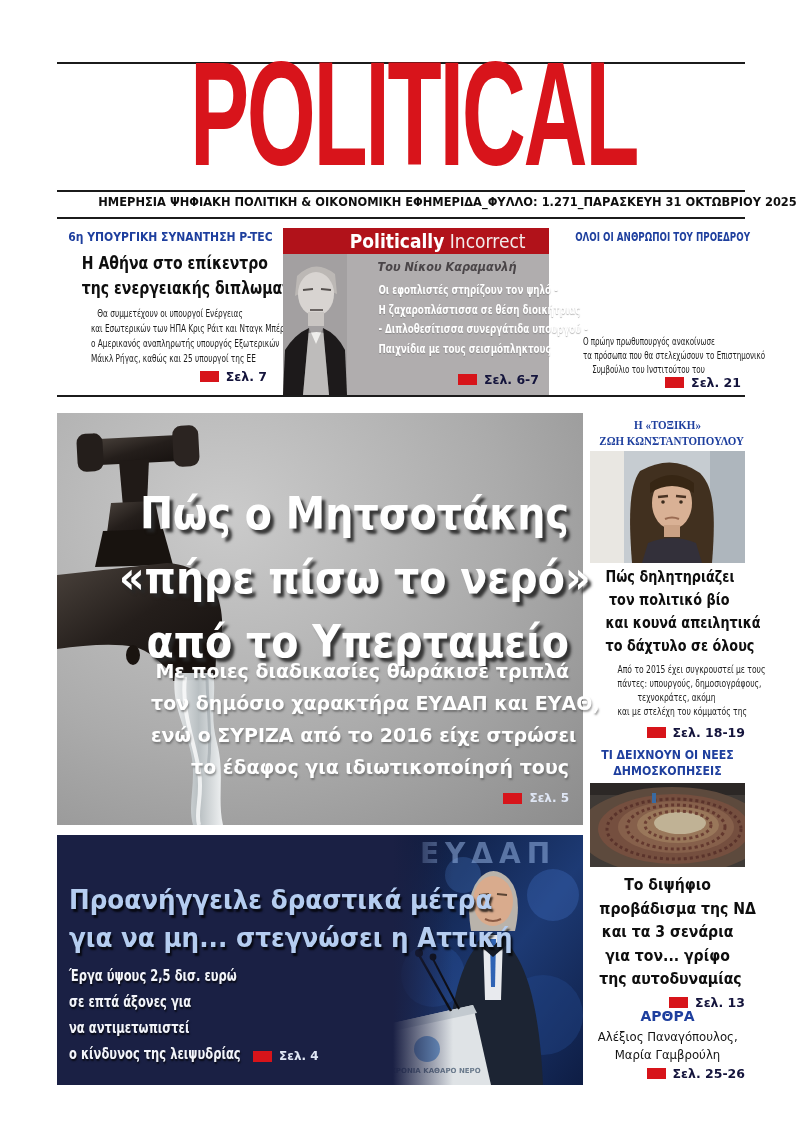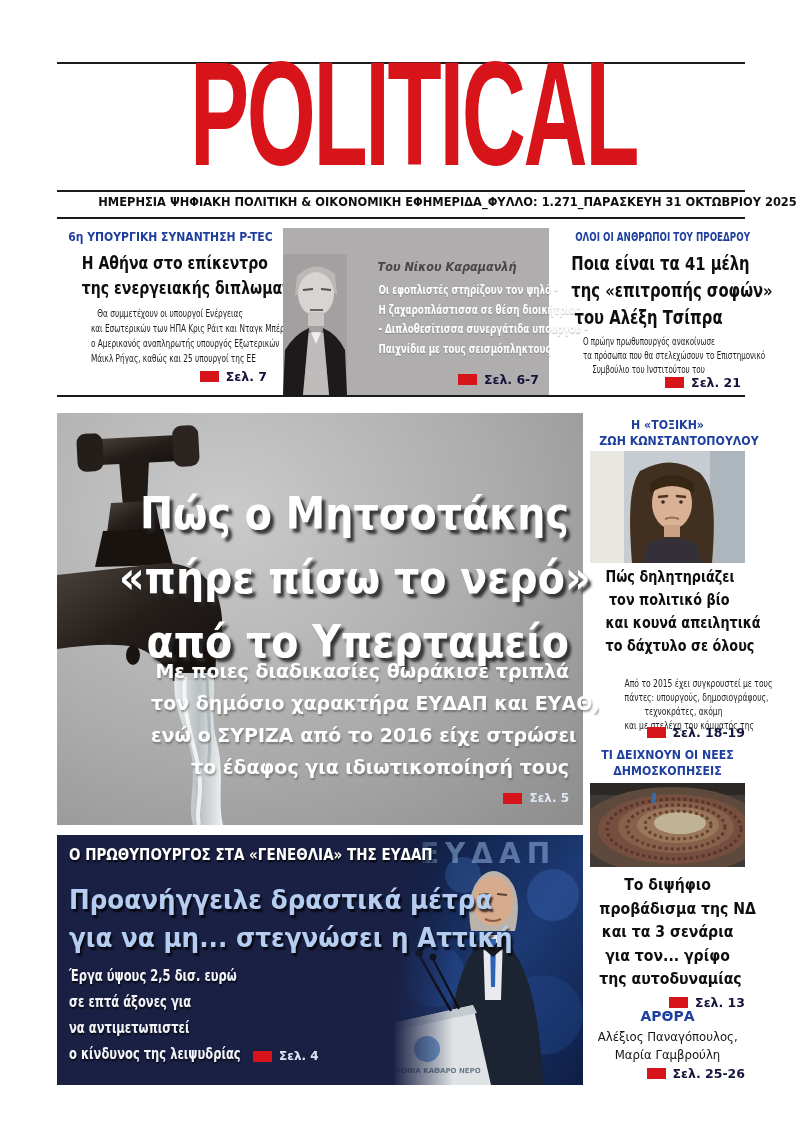--- a/index.html
+++ b/index.html
@@ -99,6 +99,9 @@
   </section>
 
   <section class="pi-box">
+    <div class="pi-bar">
+      <span class="pi-brand"><b>Politically</b>&nbsp;<i>Incorrect</i></span>
+    </div>
 
     <svg class="photo abs" style="left:0;top:26px;" width="64" height="141" viewBox="0 0 64 141">
       <rect x="0" y="0" width="64" height="141" fill="#a3a0a1"></rect>

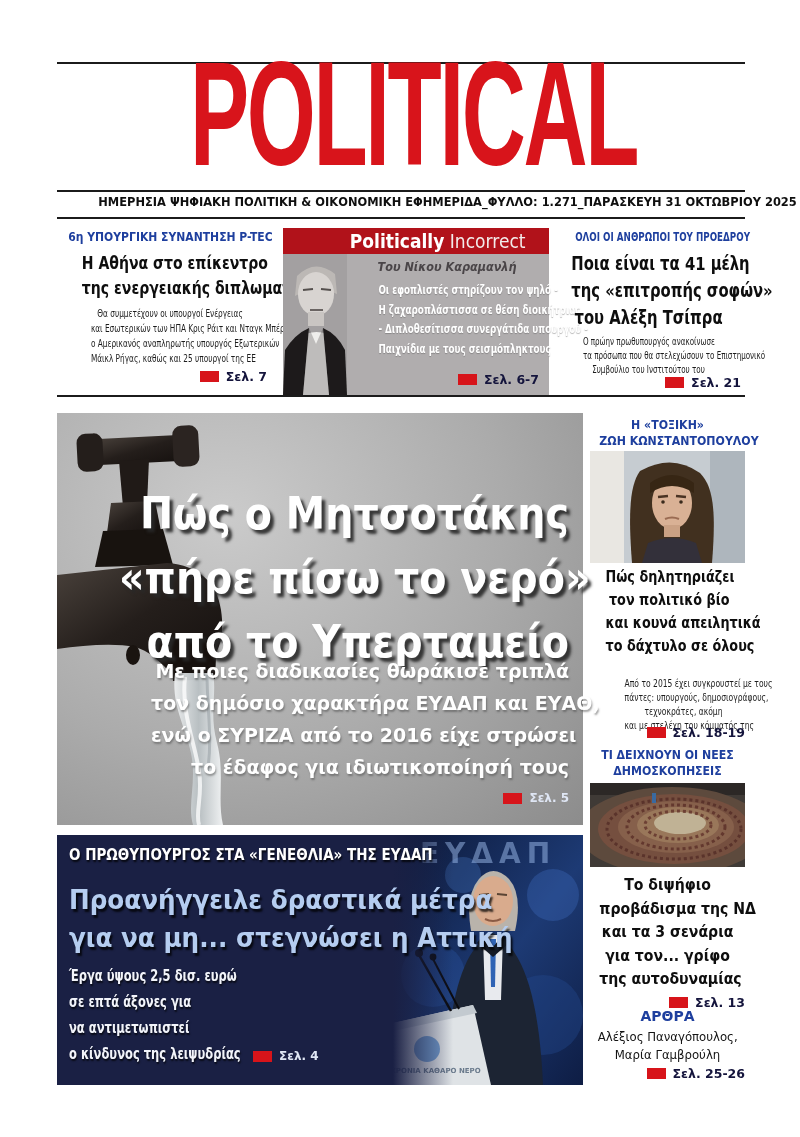--- a/index.html
+++ b/index.html
@@ -133,11 +133,6 @@
   <section class="abs" style="left:552px;top:228px;width:193px;height:166px;">
     <div class="kick tc abs" style="left:0;top:2px;width:193px;font-size:11.5px;">
       <span class="cx" style="--sx:0.76;">ΟΛΟΙ ΟΙ ΑΝΘΡΩΠΟΙ ΤΟΥ ΠΡΟΕΔΡΟΥ</span>
-    </div>
-    <div class="hl tc abs" style="left:0;top:22px;width:193px;font-size:18.5px;line-height:27px;--sx:0.8;">
-      <span class="cx">Ποια είναι τα 41 μέλη</span>
-      <span class="cx">της «επιτροπής σοφών»</span>
-      <span class="cx">του Αλέξη Τσίπρα</span>
     </div>
     <div class="dek tc abs" style="left:0;top:106px;width:193px;font-size:10.5px;line-height:14px;--sx:0.68;">
       <span class="cx">Ο πρώην πρωθυπουργός ανακοίνωσε</span>

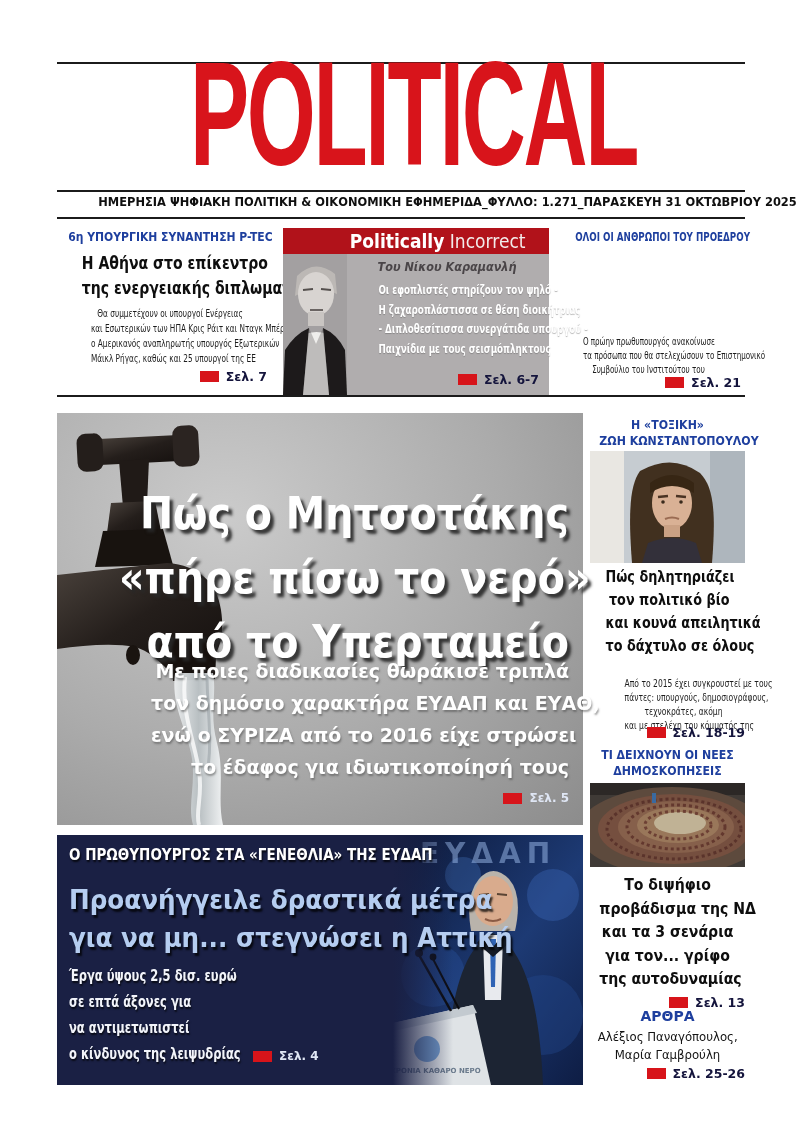--- a/index.html
+++ b/index.html
@@ -195,7 +195,7 @@
   </section>
 
   <section class="sb" style="top:413px;height:332px;">
-    <div class="kick tc abs" style="left:0;top:4px;width:155px;">
+    <div class="kick tc abs" style="left:0;top:4px;width:155px;font-family:Liberation Serif, serif;">
       <span class="cx">Η «ΤΟΞΙΚΗ»</span>
       <span class="cx">ΖΩΗ ΚΩΝΣΤΑΝΤΟΠΟΥΛΟΥ</span>
     </div>

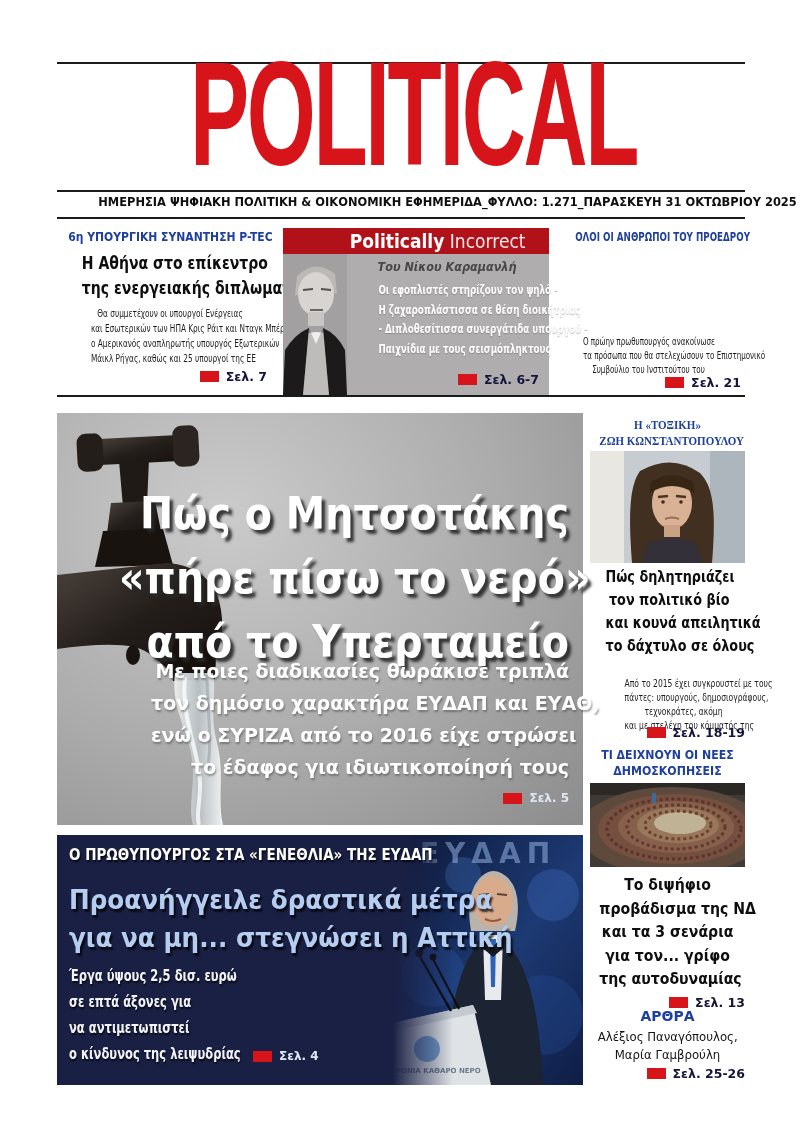--- a/index.html
+++ b/index.html
@@ -219,7 +219,7 @@
       <span class="cx">και κουνά απειλητικά</span>
       <span class="cx">το δάχτυλο σε όλους</span>
     </div>
-    <div class="dek tc abs" style="left:16px;top:250px;width:155px;margin-top:14px;">
+    <div class="dek tc abs" style="left:9px;top:250px;width:155px;">
       <span class="cx">Από το 2015 έχει συγκρουστεί με τους</span>
       <span class="cx">πάντες: υπουργούς, δημοσιογράφους,</span>
       <span class="cx">τεχνοκράτες, ακόμη</span>

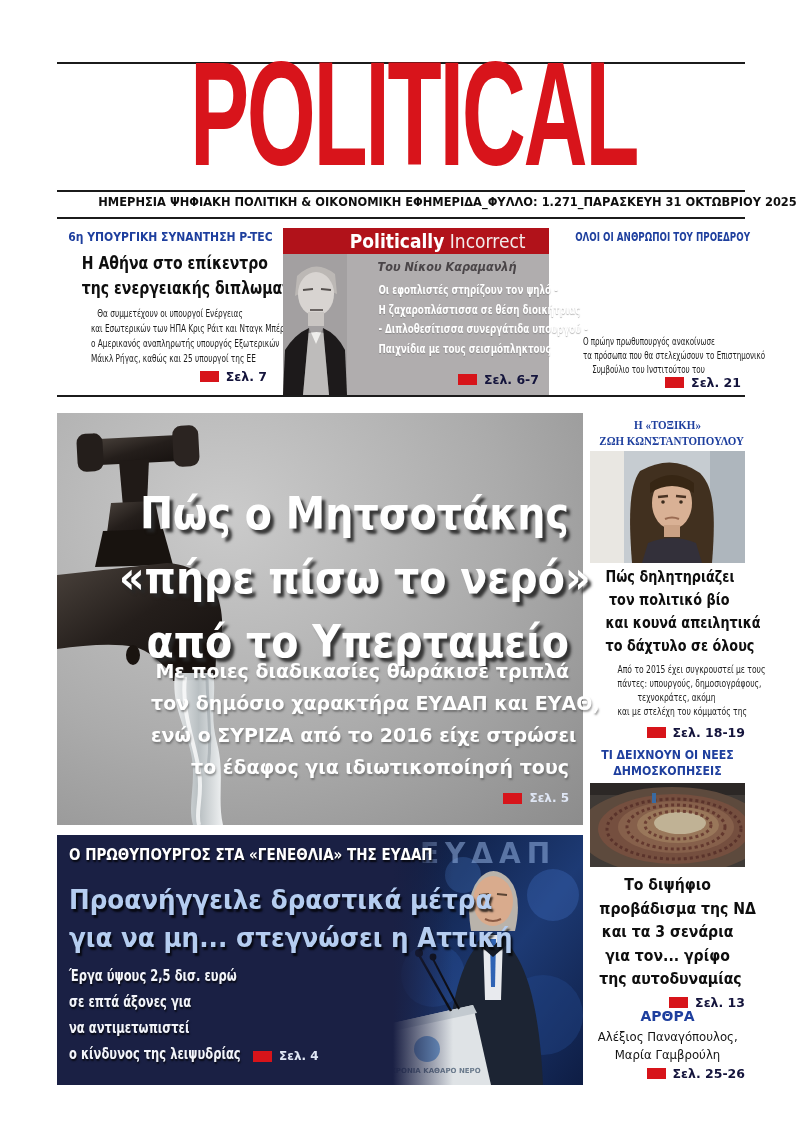--- a/index.html
+++ b/index.html
@@ -314,9 +314,6 @@
       <text x="34" y="238" font-size="7" font-weight="bold" fill="#6a7a8c" text-anchor="middle">100 ΧΡΟΝΙΑ ΚΑΘΑΡΟ ΝΕΡΟ</text>
       <rect x="0" y="0" width="60" height="250" fill="url(#fadeL)"></rect>
     </svg>
-    <div class="ey-kick">
-      <span class="cx cx-l">Ο ΠΡΩΘΥΠΟΥΡΓΟΣ ΣΤΑ «ΓΕΝΕΘΛΙΑ» ΤΗΣ ΕΥΔΑΠ</span>
-    </div>
     <div class="ey-hl">
       <span class="cx cx-l">Προανήγγειλε δραστικά μέτρα</span>
       <span class="cx cx-l">για να μη... στεγνώσει η Αττική</span>

